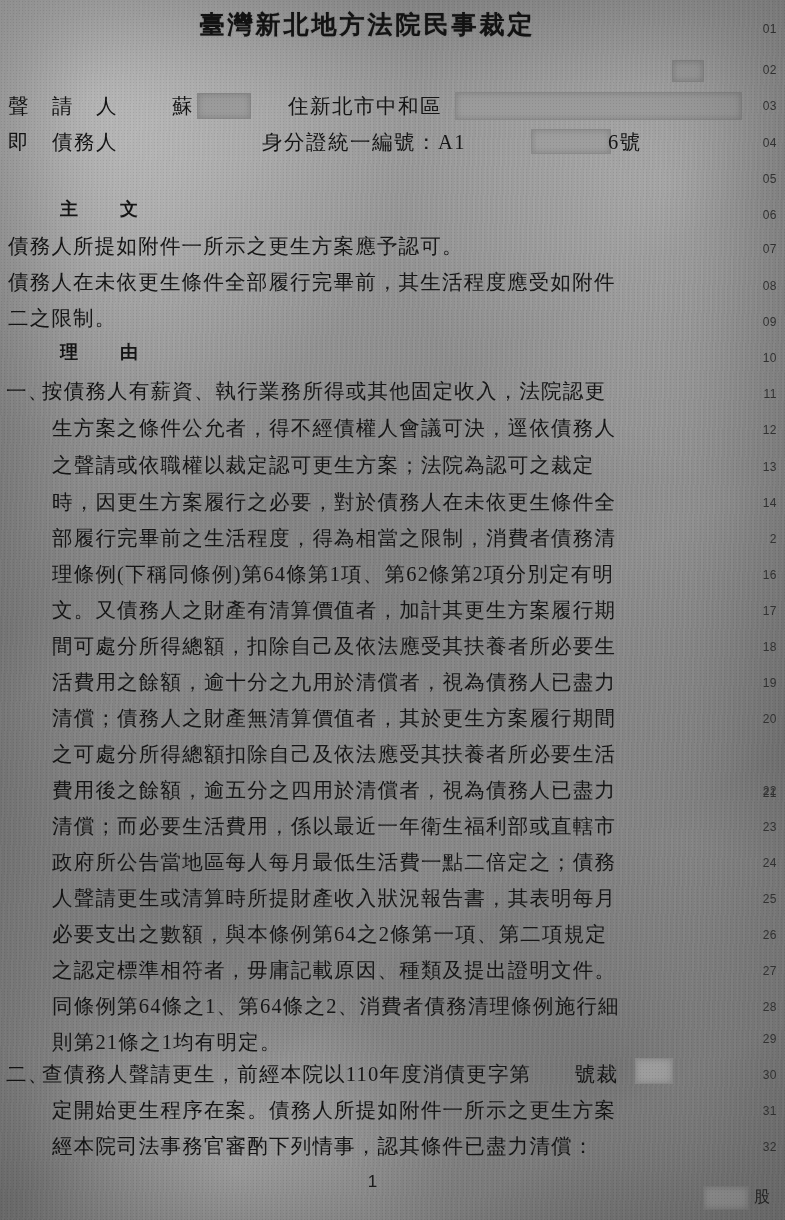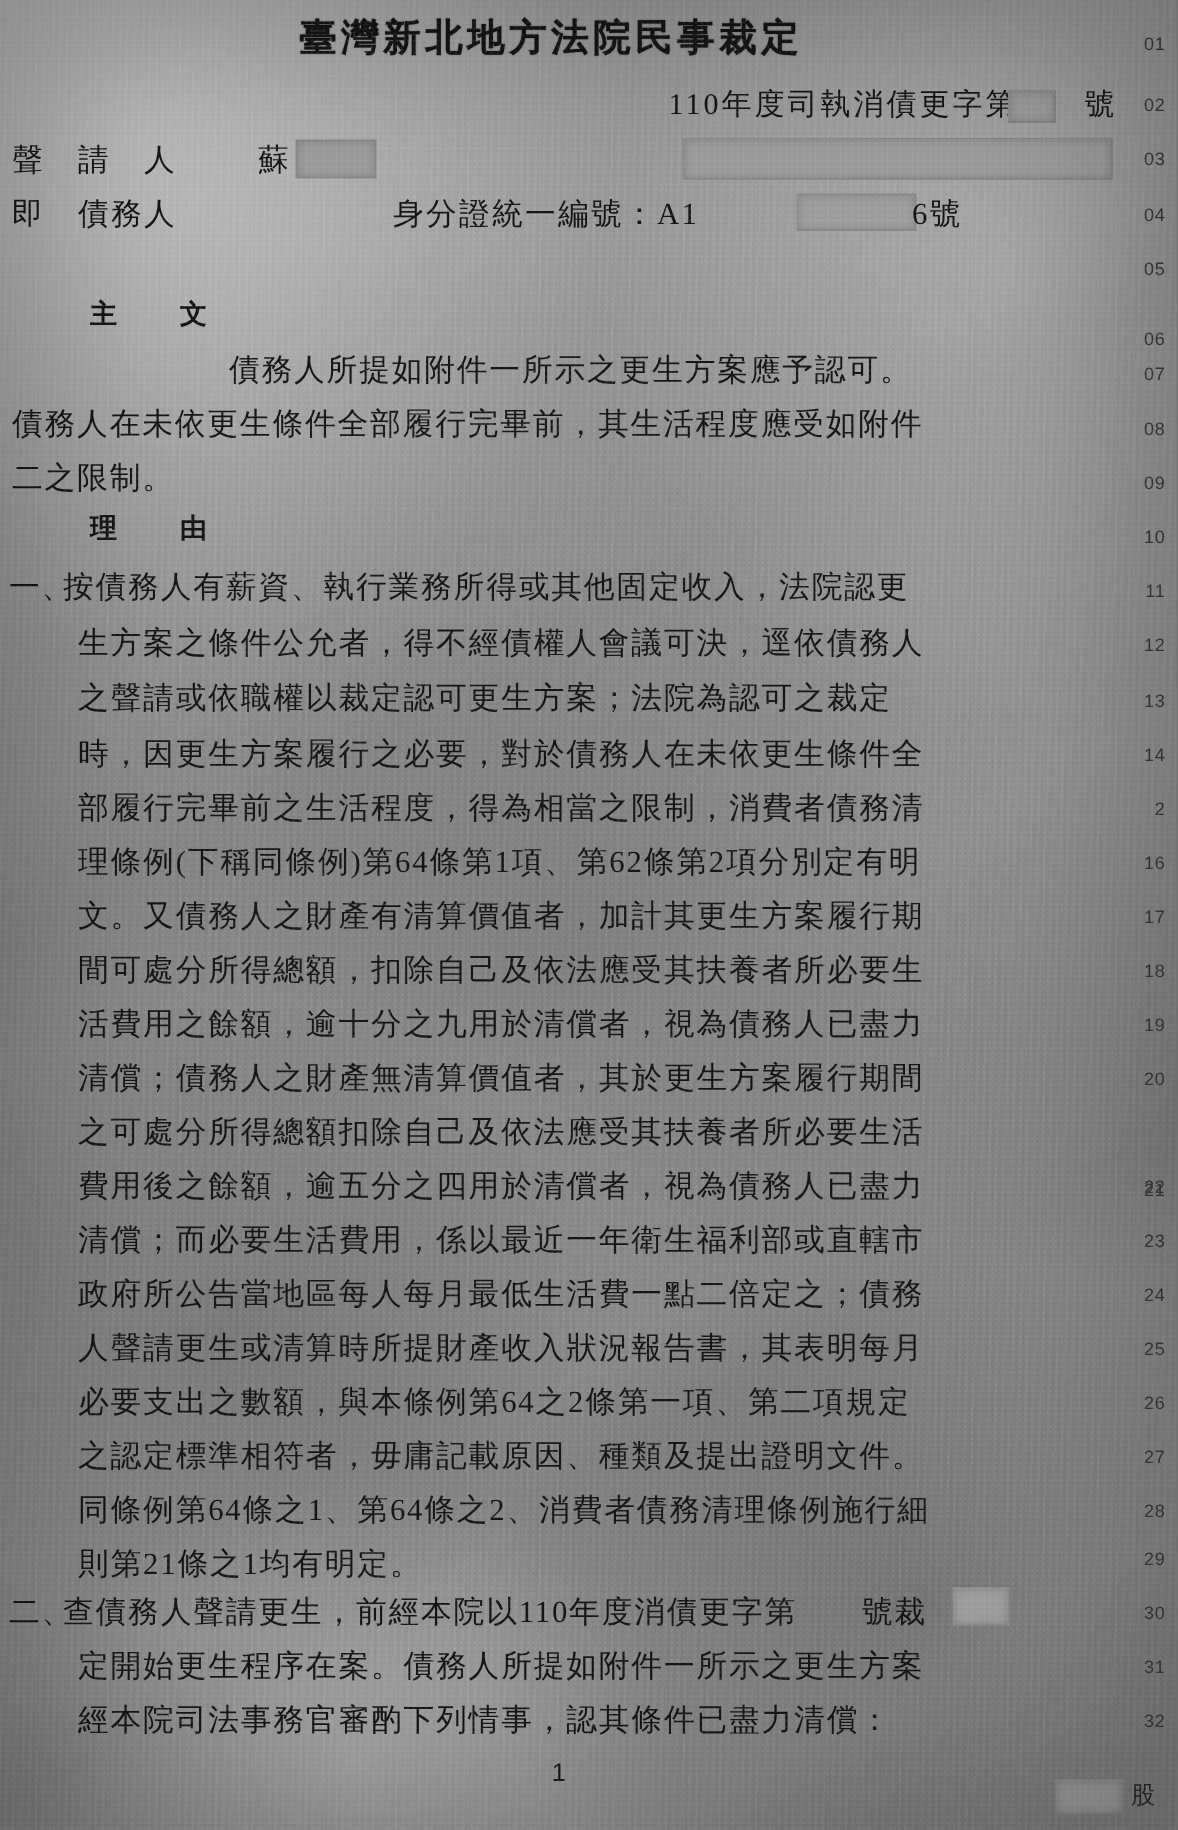--- a/index.html
+++ b/index.html
@@ -161,9 +161,6 @@
 
     <div class="doc-title">臺灣新北地方法院民事裁定</div>
 
-    <div class="case-no">
-      <span>110年度司執消債更字第　　號</span>
-    </div>
     <span class="redact" style="position:absolute; top:60px; left:672px; width:30px; height:20px;"></span>
 
     <div class="line" style="top:92px; left:8px;">聲　請　人</div>

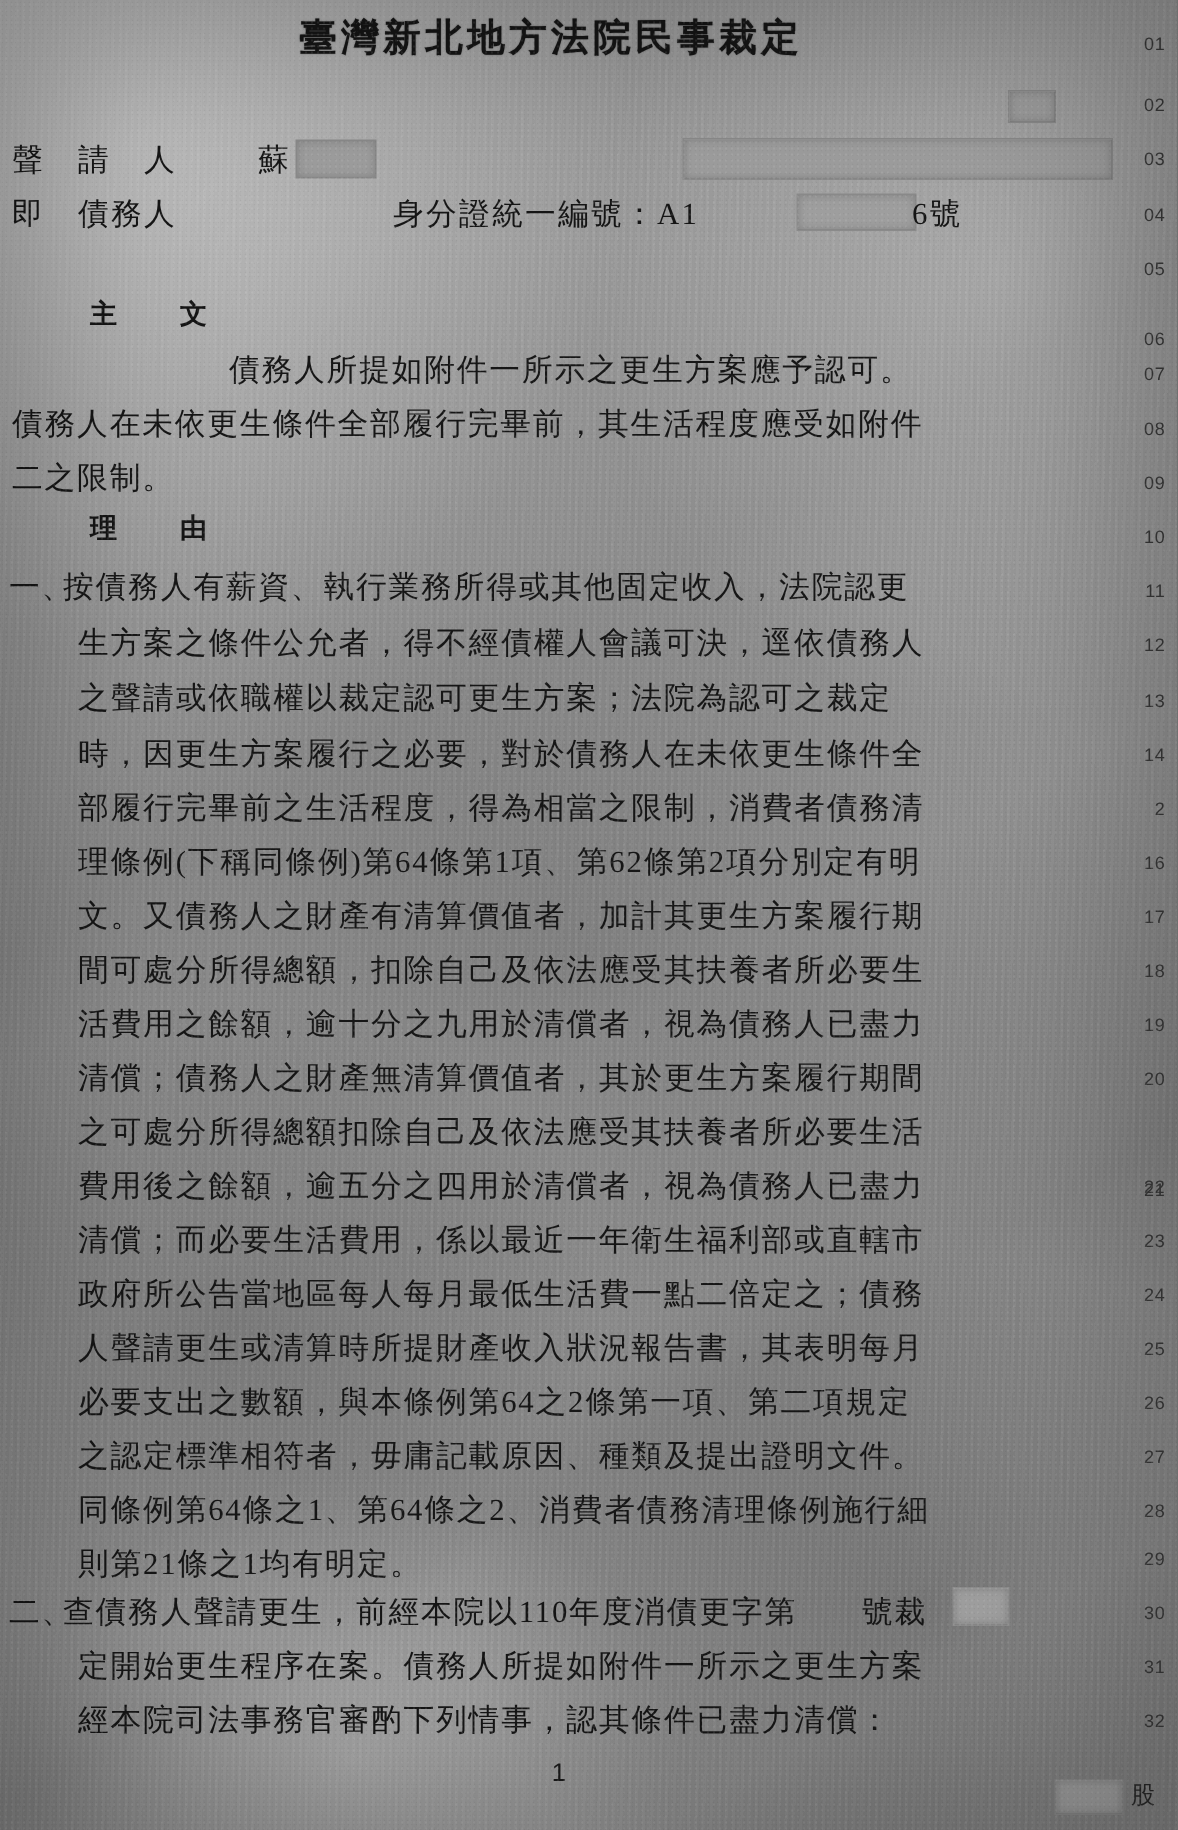--- a/index.html
+++ b/index.html
@@ -166,6 +166,7 @@
     <div class="line" style="top:92px; left:8px;">聲　請　人</div>
     <div class="line" style="top:92px; left:172px;">蘇</div>
     <span class="redact" style="position:absolute; top:93px; left:197px; width:52px; height:24px;"></span>
+    <div class="line" style="top:92px; left:288px;">住新北市中和區</div>
     <span class="redact" style="position:absolute; top:92px; left:455px; width:285px; height:26px;"></span>
 
     <div class="line" style="top:128px; left:8px;">即　債務人</div>

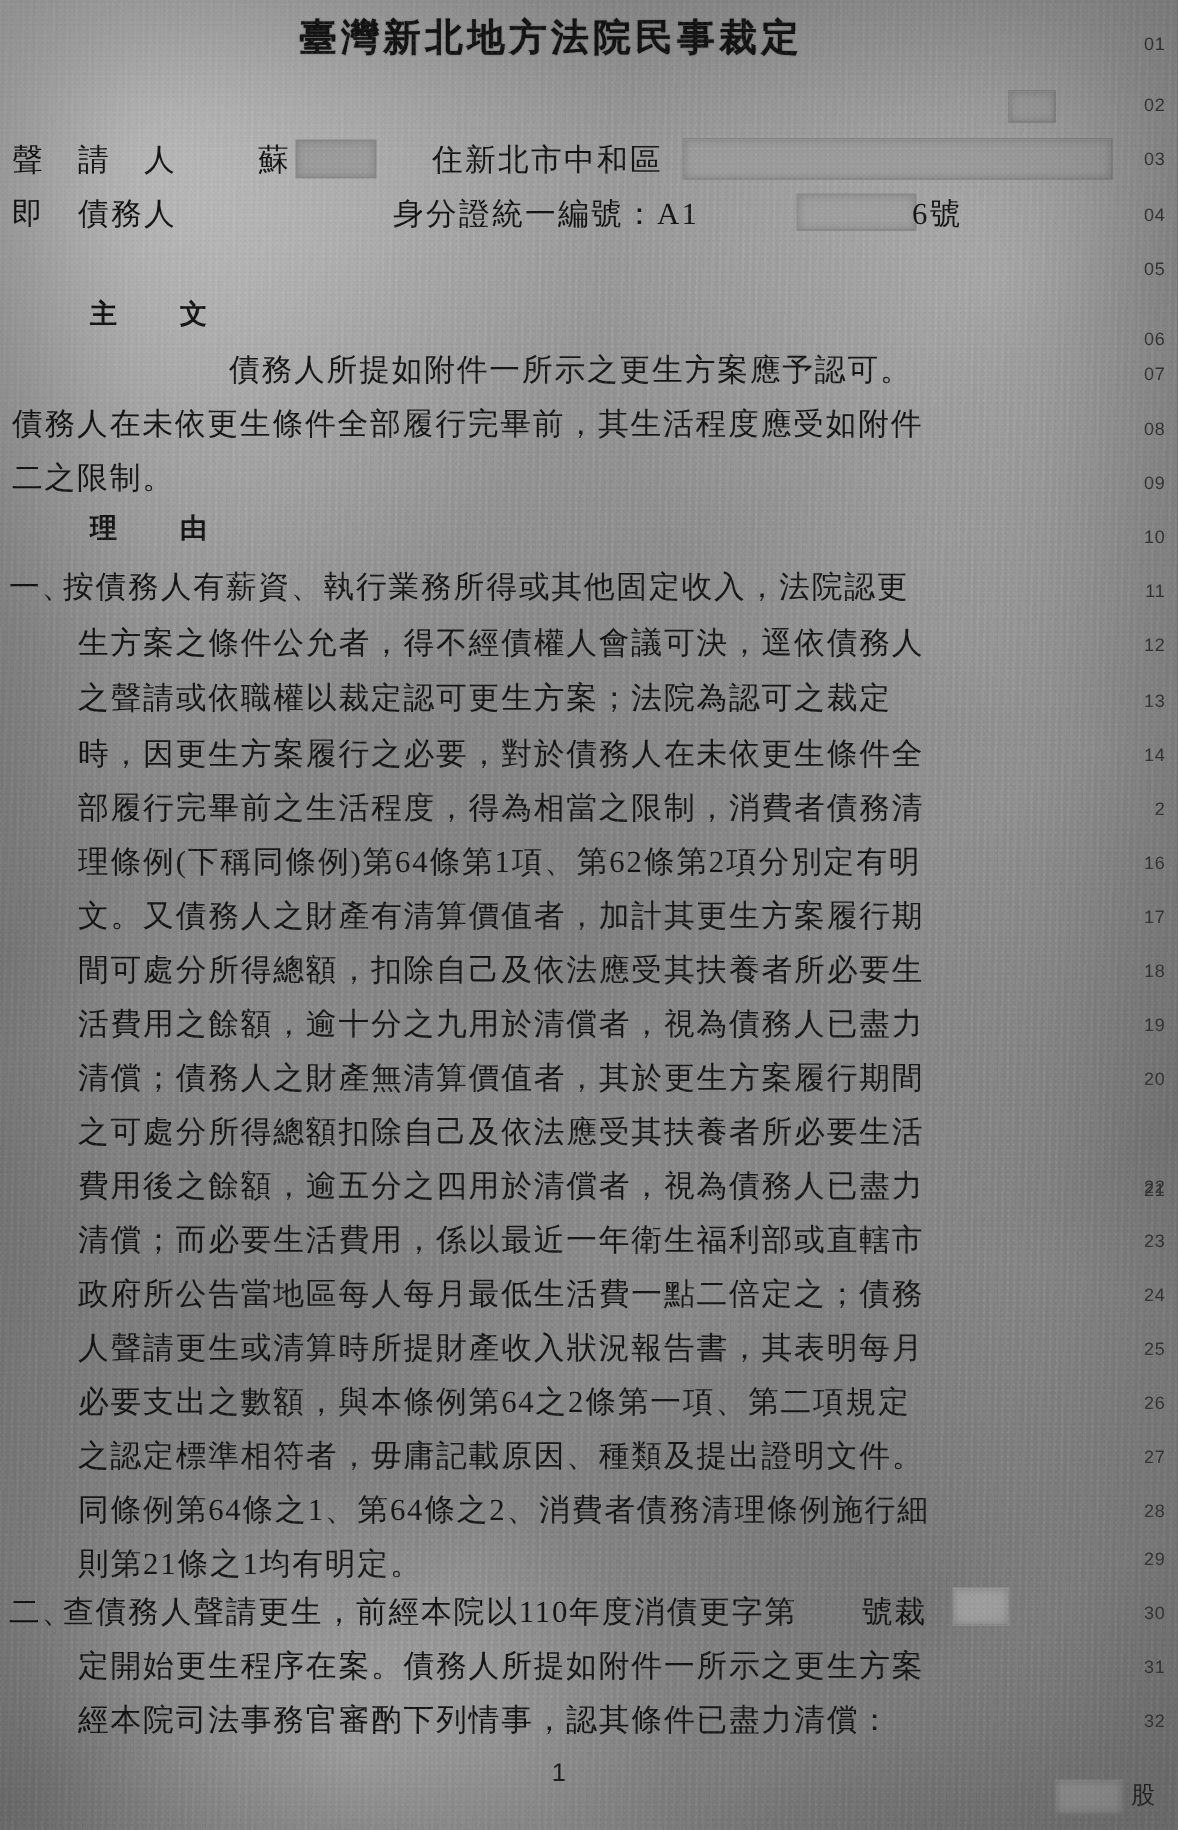--- a/index.html
+++ b/index.html
@@ -220,7 +220,7 @@
       <div class="gutter-num" style="top:99px;">03</div>
       <div class="gutter-num" style="top:136px;">04</div>
       <div class="gutter-num" style="top:172px;">05</div>
-      <div class="gutter-num" style="top:219px;">06</div>
+      <div class="gutter-num" style="top:208px;">06</div>
       <div class="gutter-num" style="top:242px;">07</div>
       <div class="gutter-num" style="top:279px;">08</div>
       <div class="gutter-num" style="top:315px;">09</div>

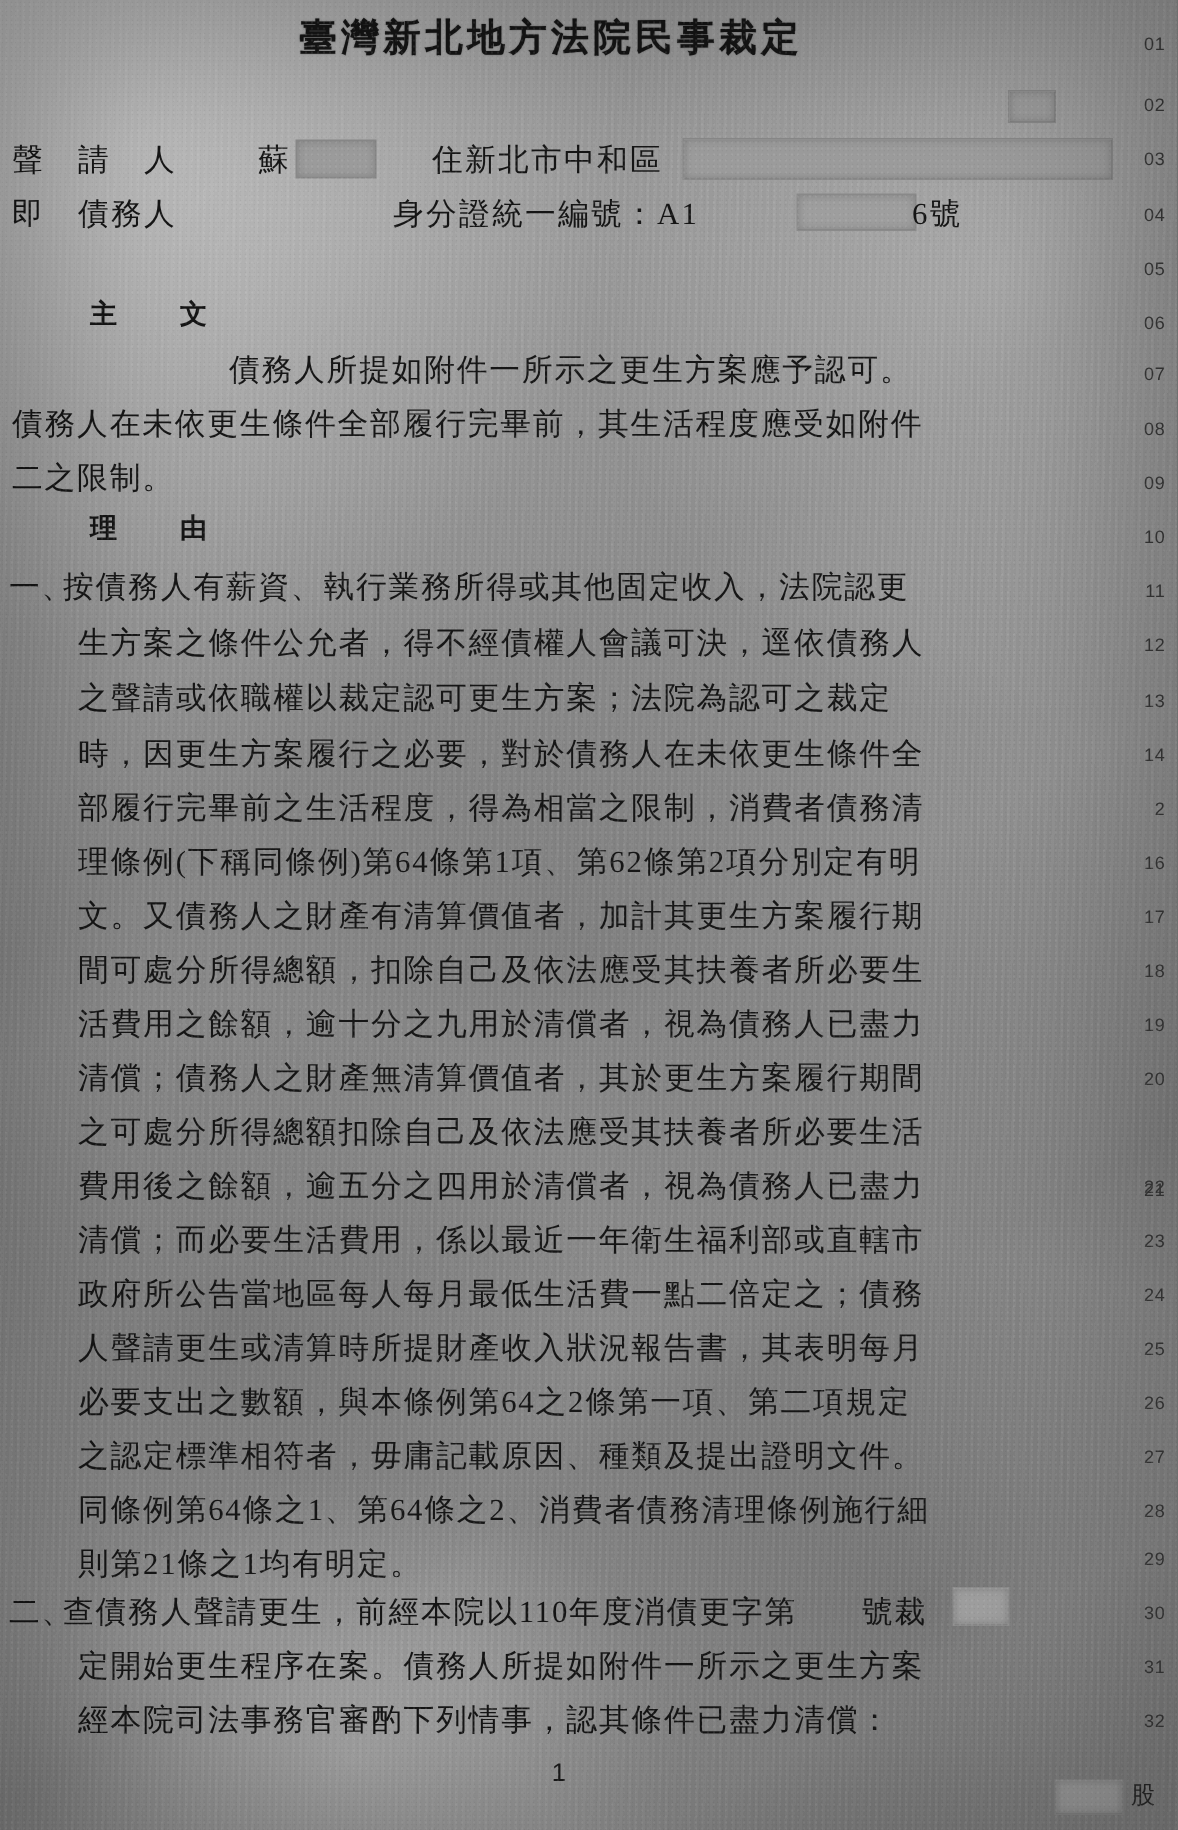--- a/index.html
+++ b/index.html
@@ -176,7 +176,7 @@
 
 
     <div class="heading-center" style="top:197px;">主　文</div>
-    <div class="body-line" style="top:232px;text-align:center;">債務人所提如附件一所示之更生方案應予認可。</div>
+    <div class="body-line" style="top:232px;">債務人所提如附件一所示之更生方案應予認可。</div>
     <div class="body-line" style="top:268px;">債務人在未依更生條件全部履行完畢前，其生活程度應受如附件</div>
     <div class="body-line" style="top:304px;">二之限制。</div>
 

